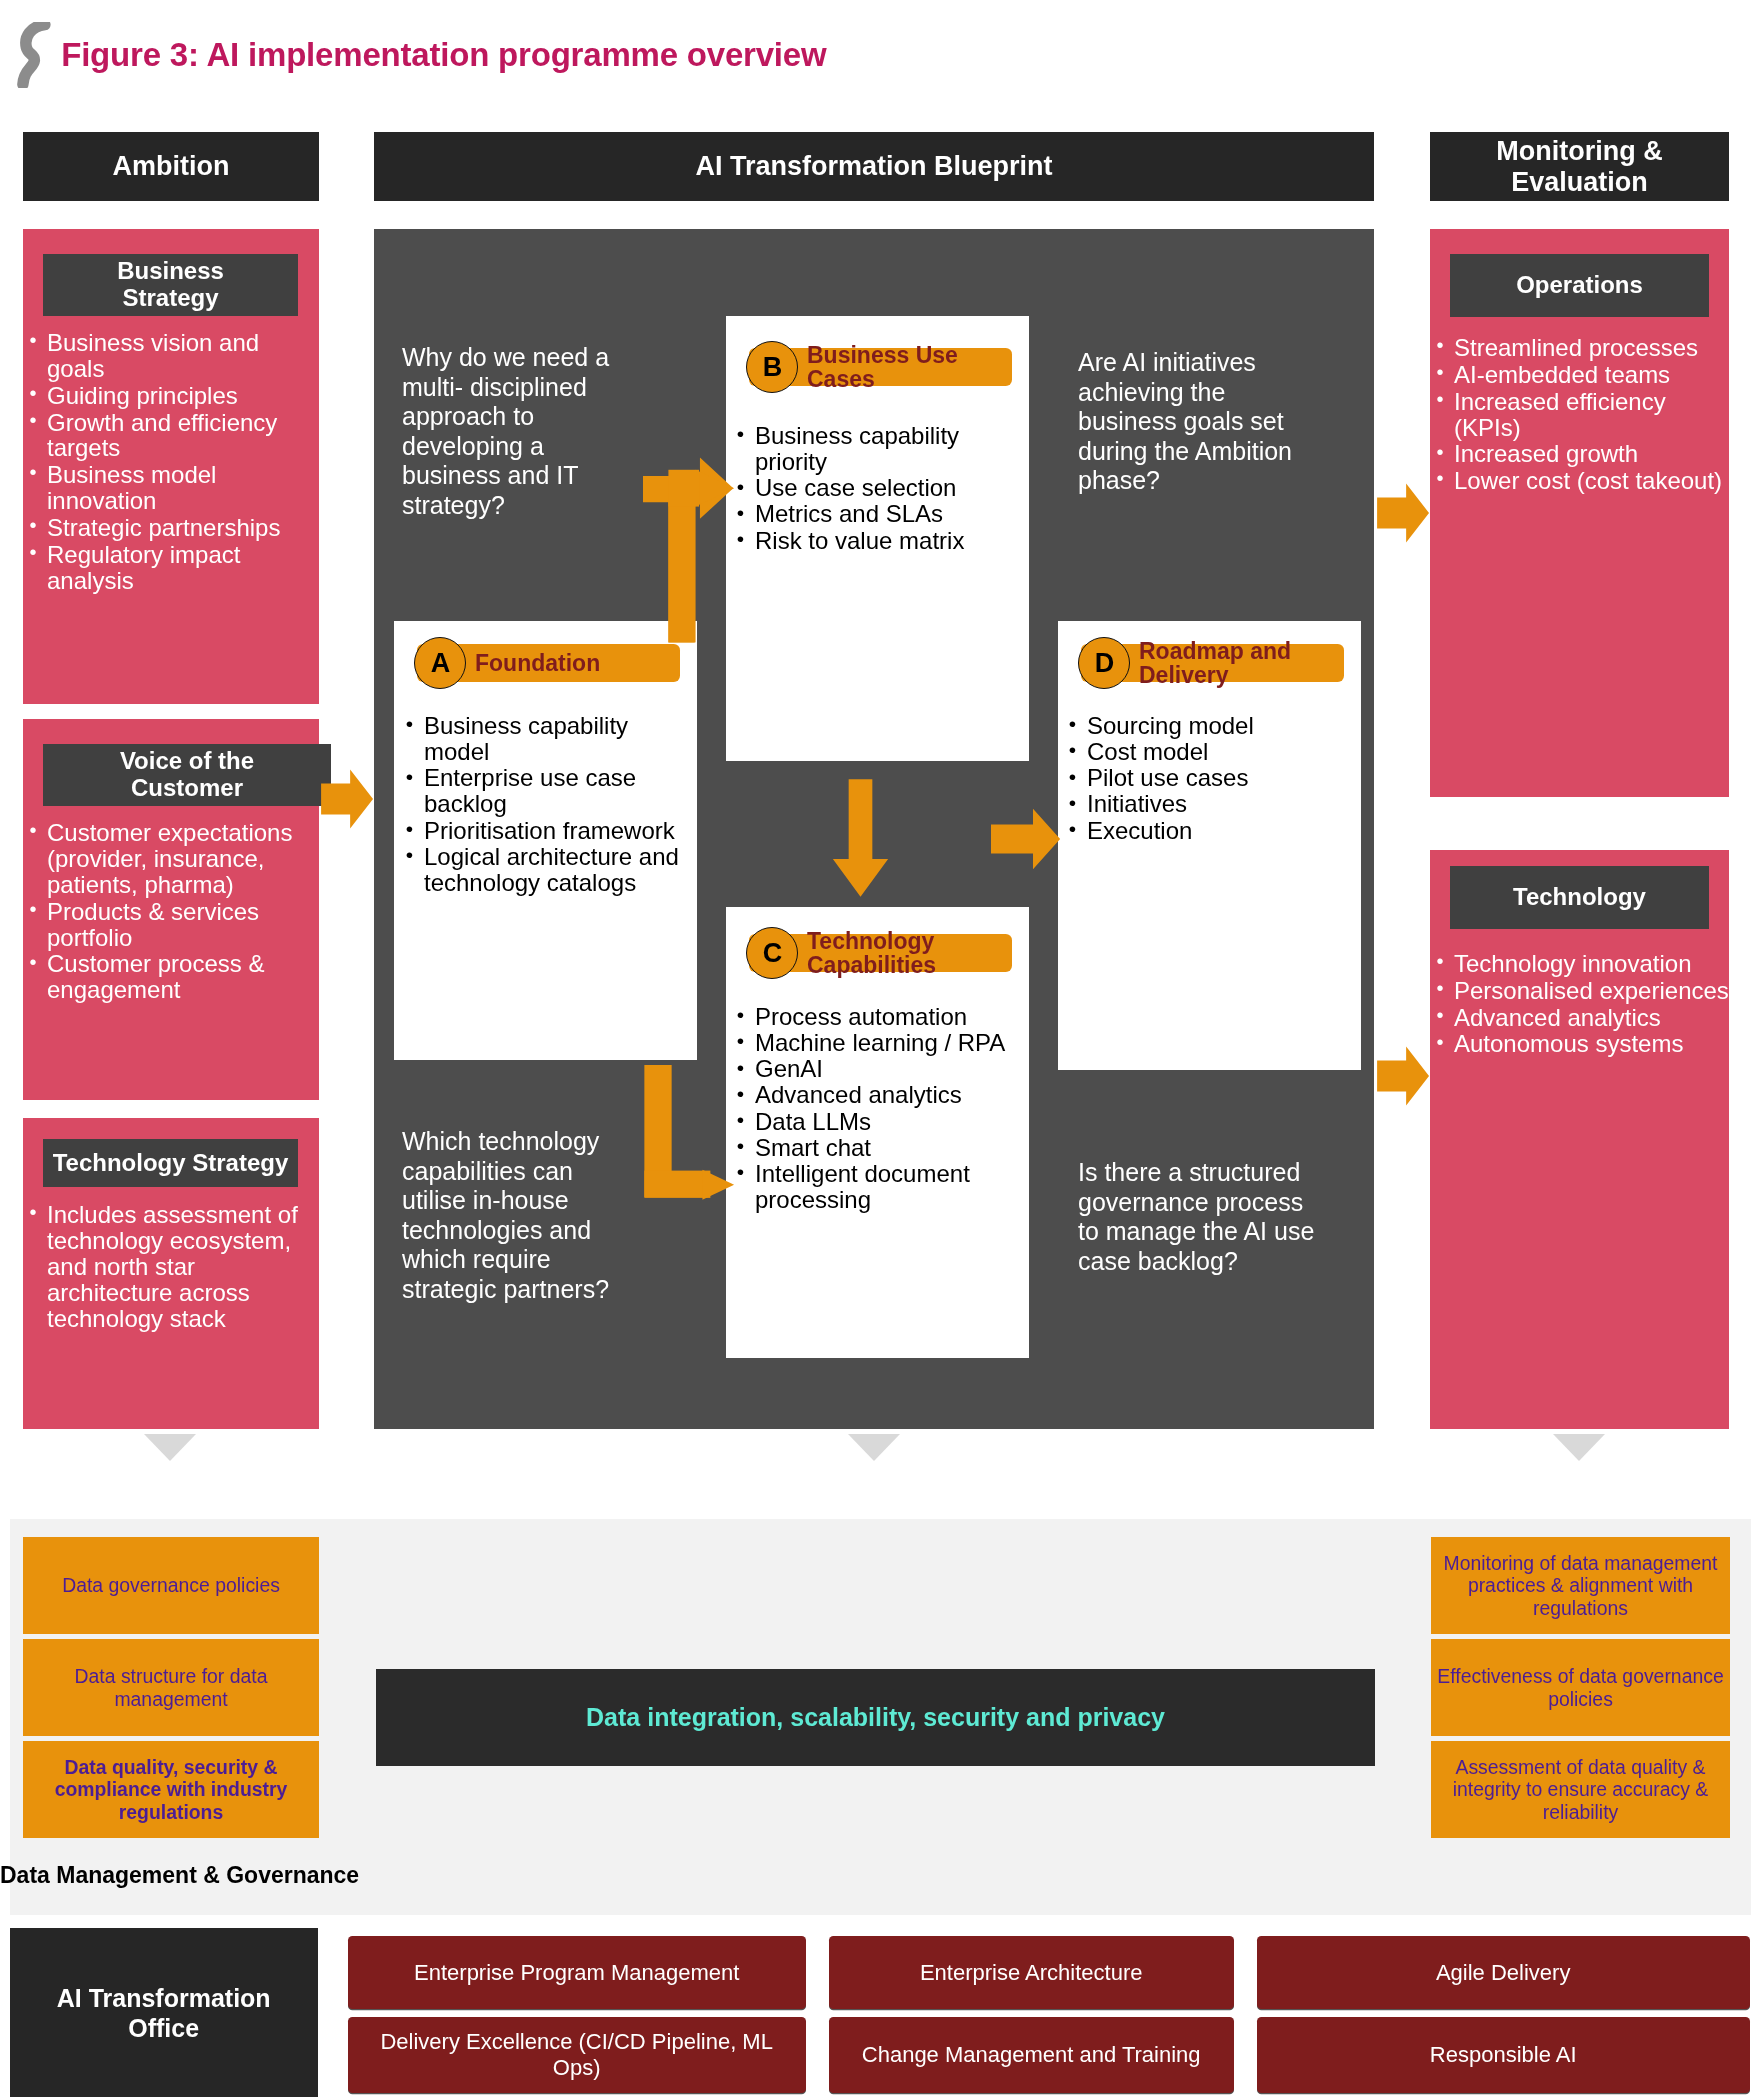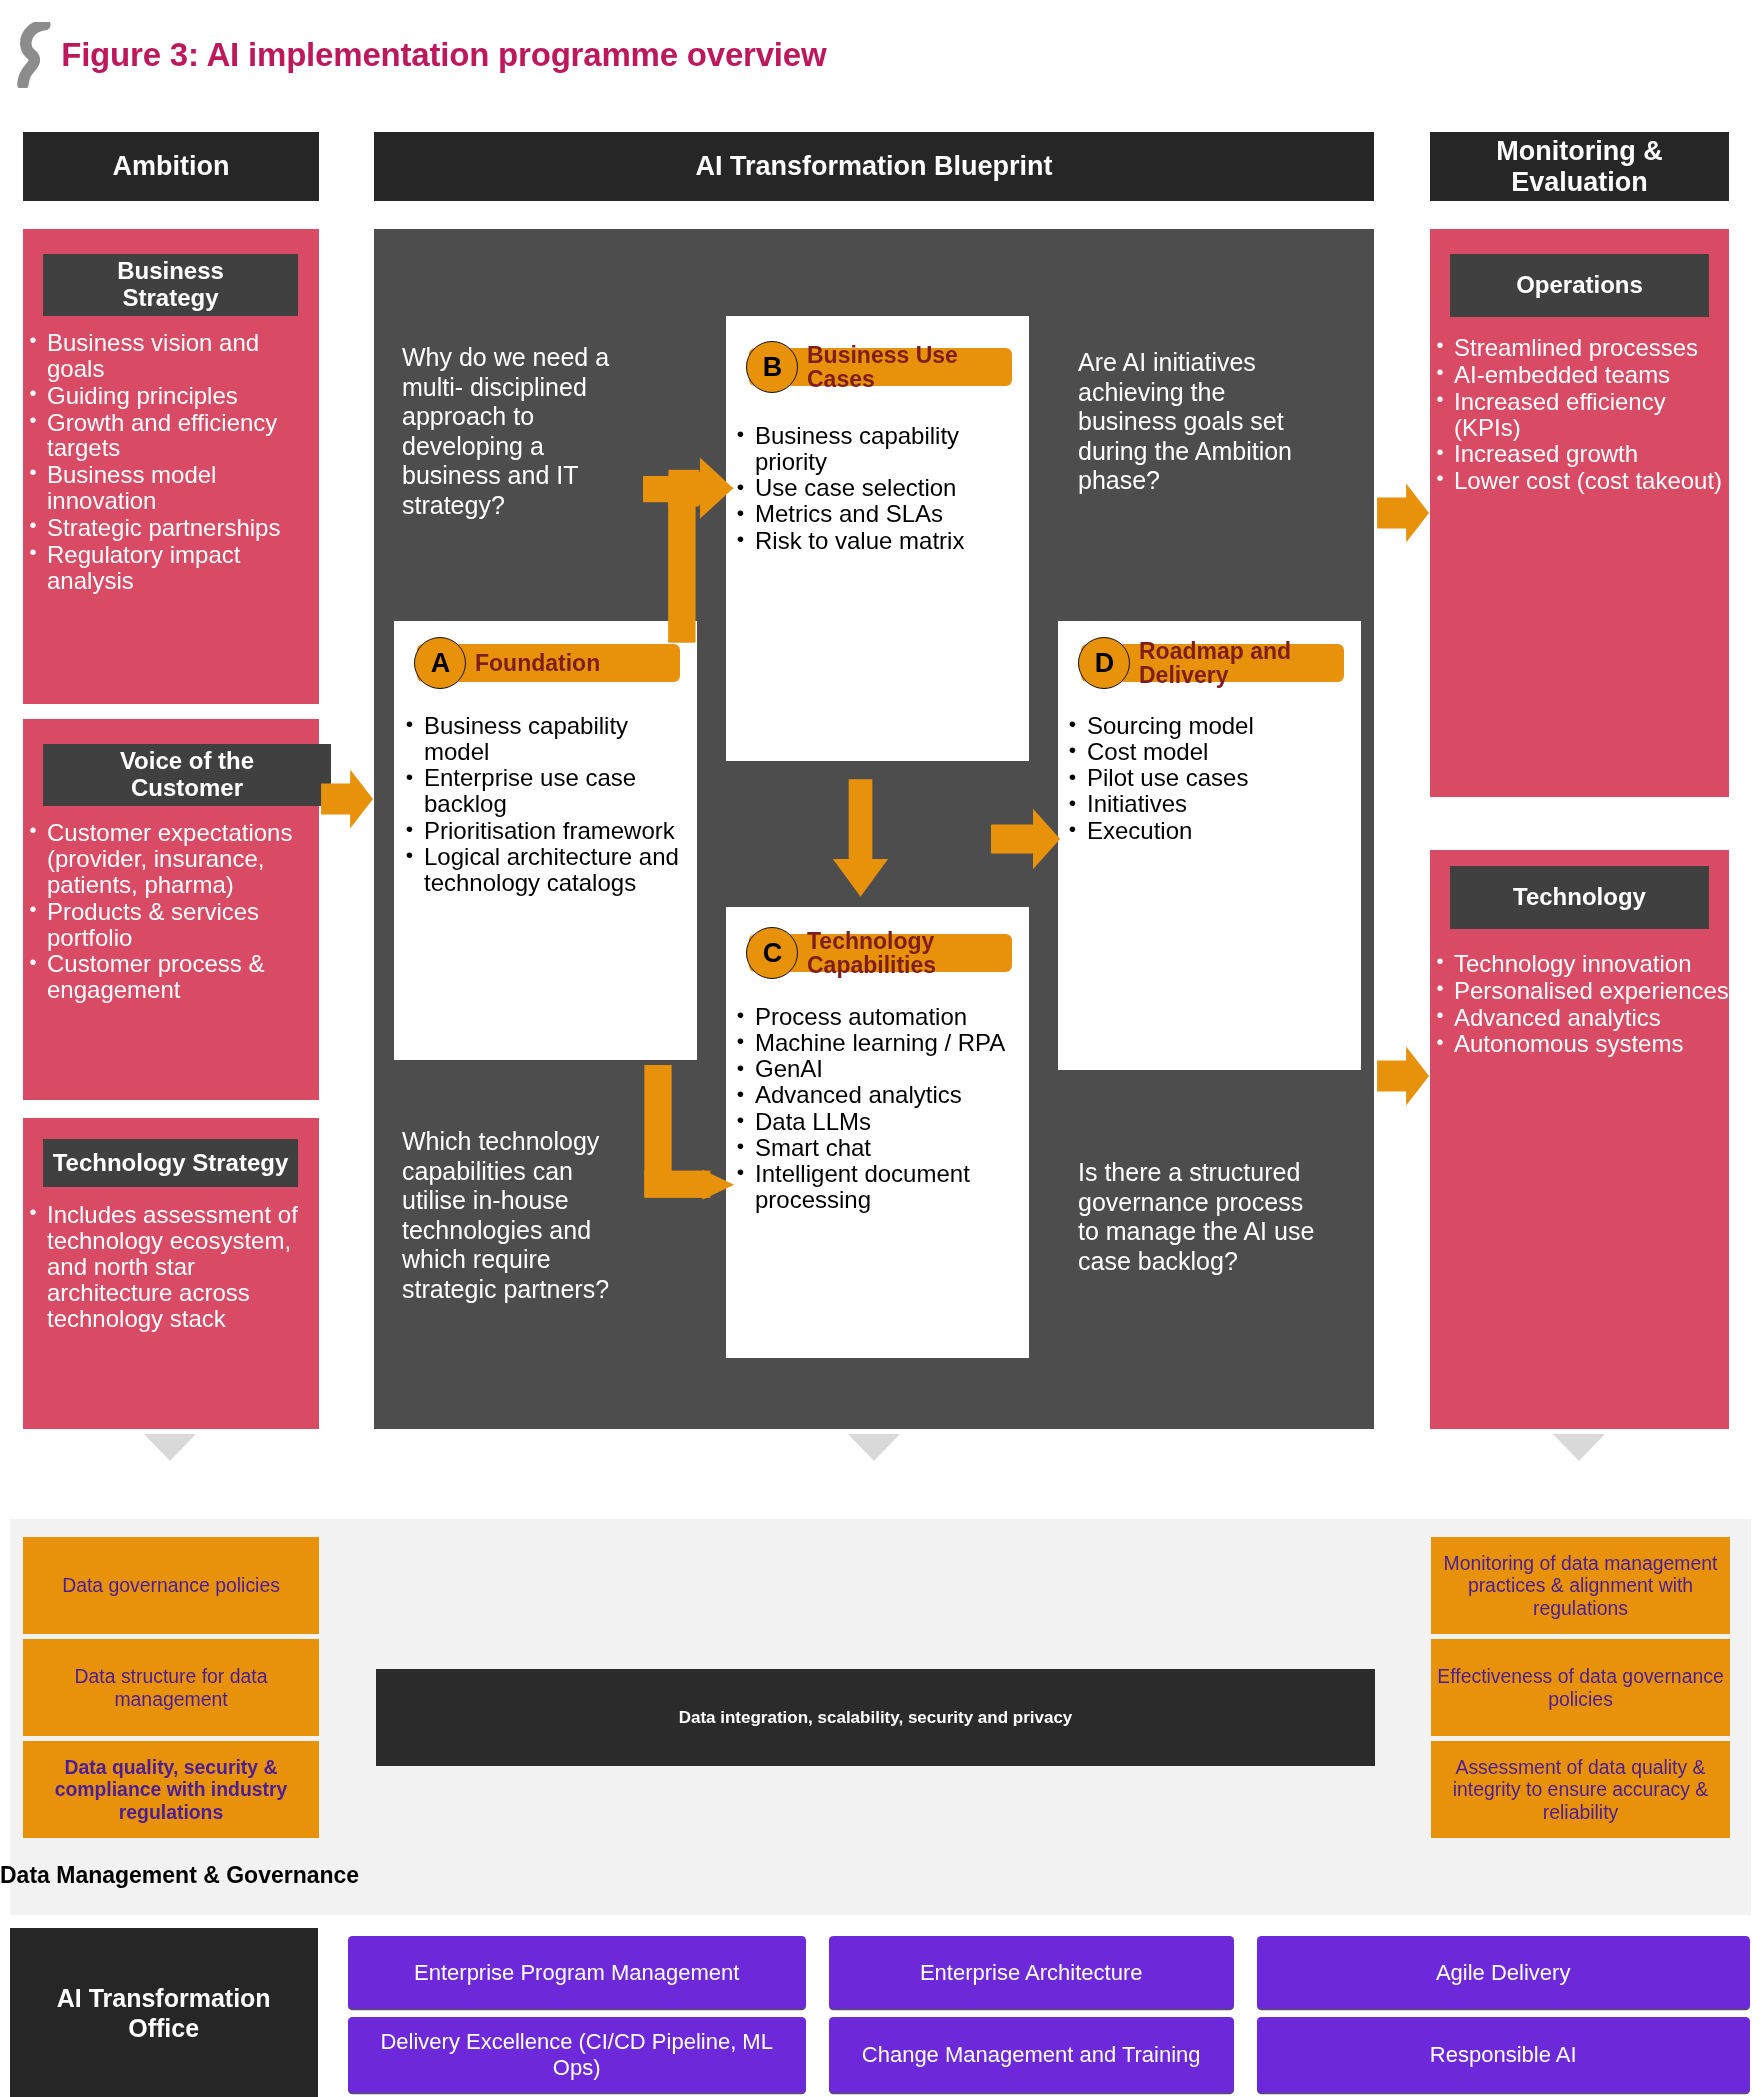--- a/index.html
+++ b/index.html
@@ -183,8 +183,8 @@
   .dark-wide {
     position: absolute;
     background: #2b2b2b;
-    color: #ffffff;
-    font-size: 17px;
+    color: #5eead4;
+    font-size: 25px;
     font-weight: bold;
     display: flex;
     align-items: center;

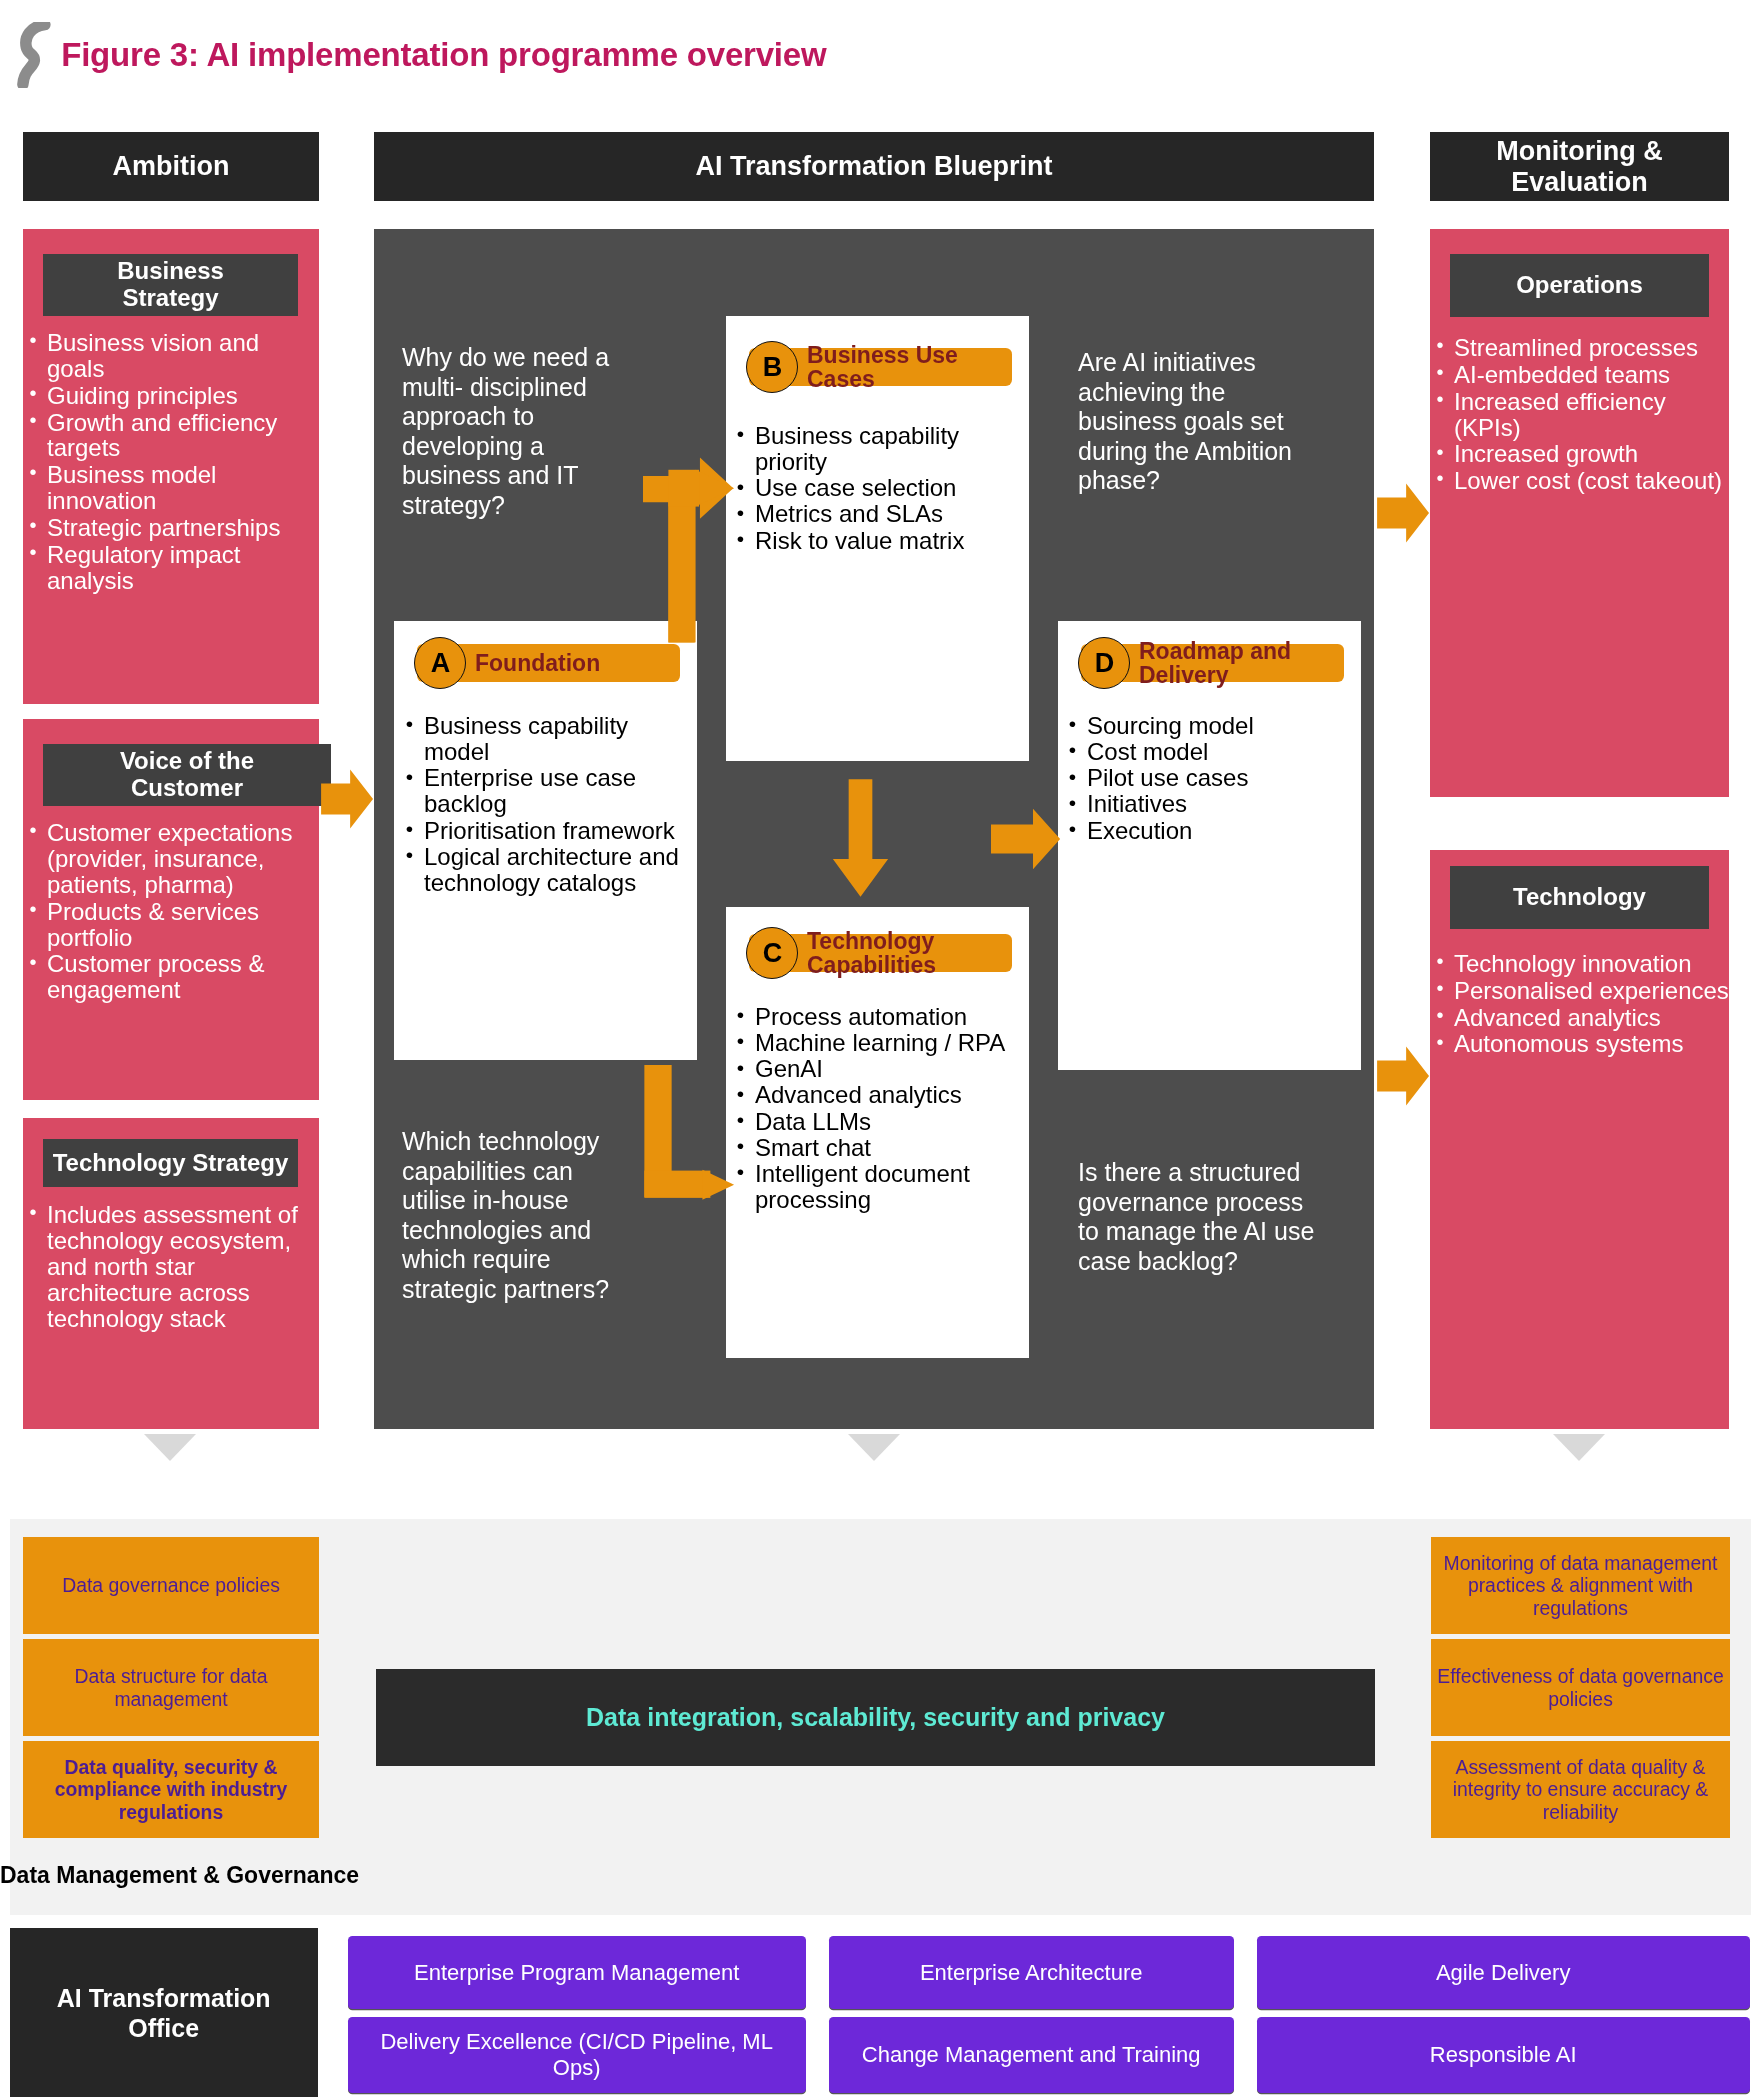--- a/index.html
+++ b/index.html
@@ -218,7 +218,7 @@
   }
   .ato-tile {
     position: absolute;
-    background: #6d28d9;
+    background: #7f1d1d;
     border-radius: 4.4px;
     color: #ffffff;
     font-size: 22px;

